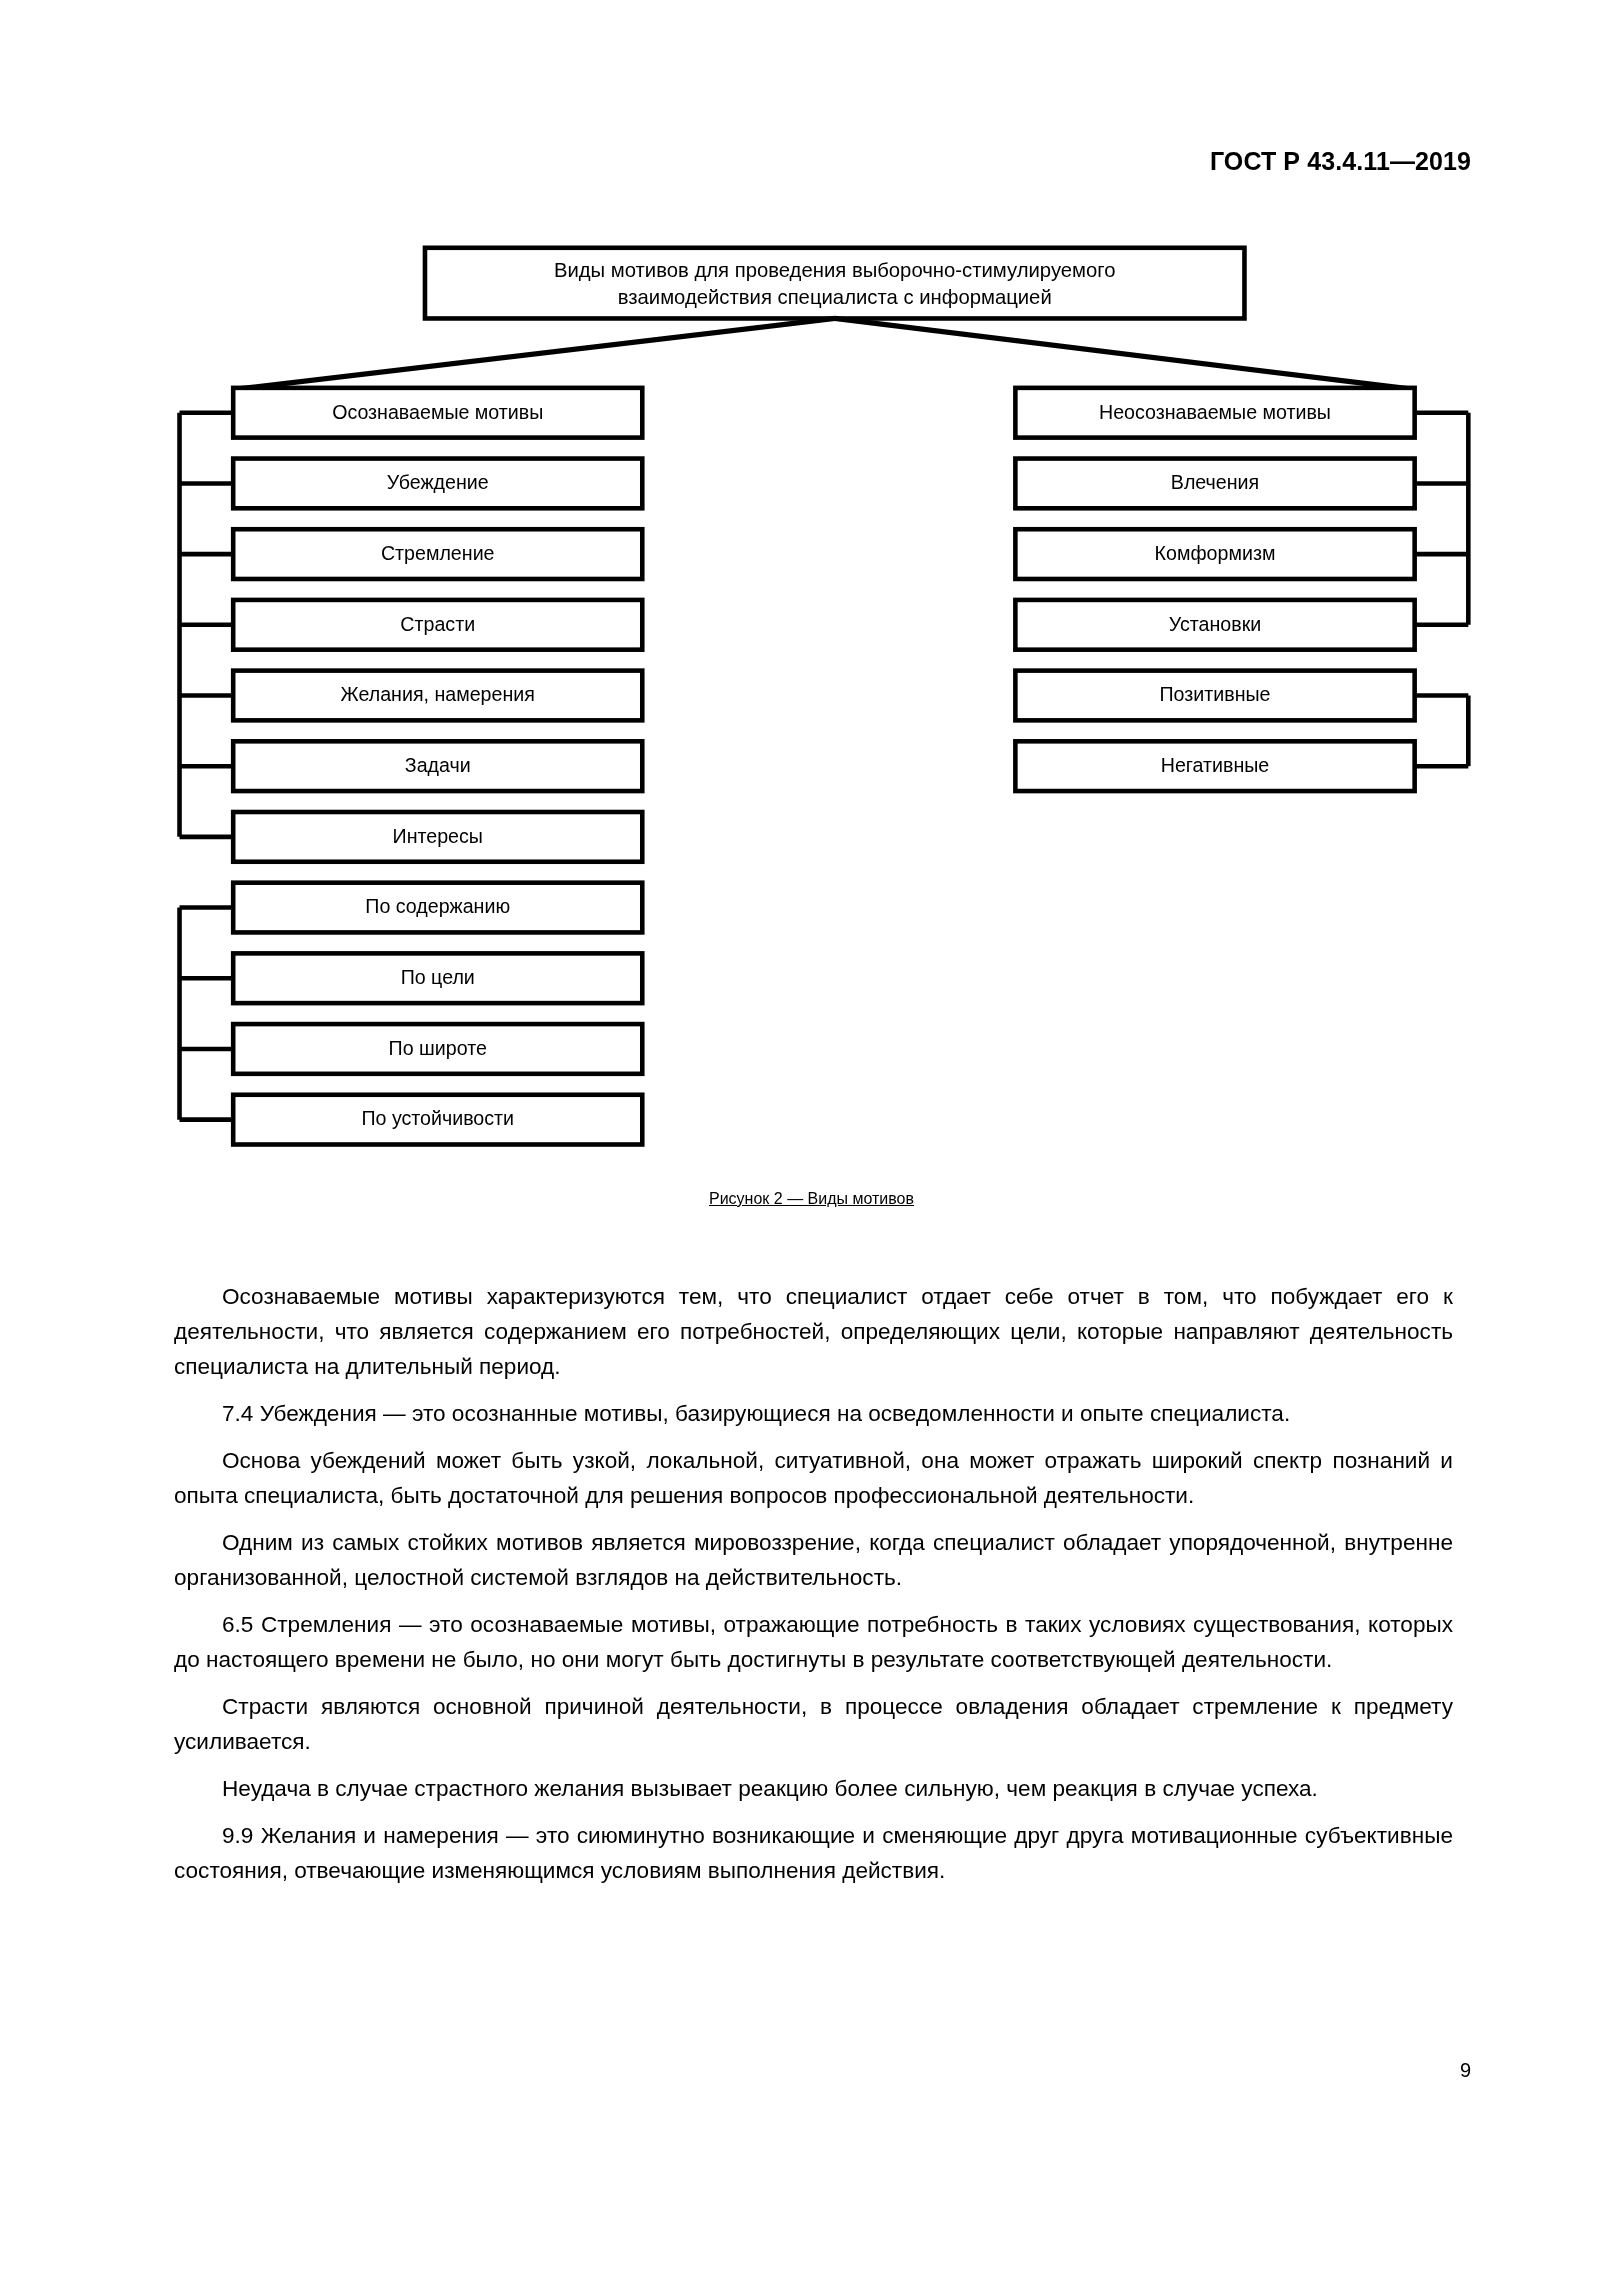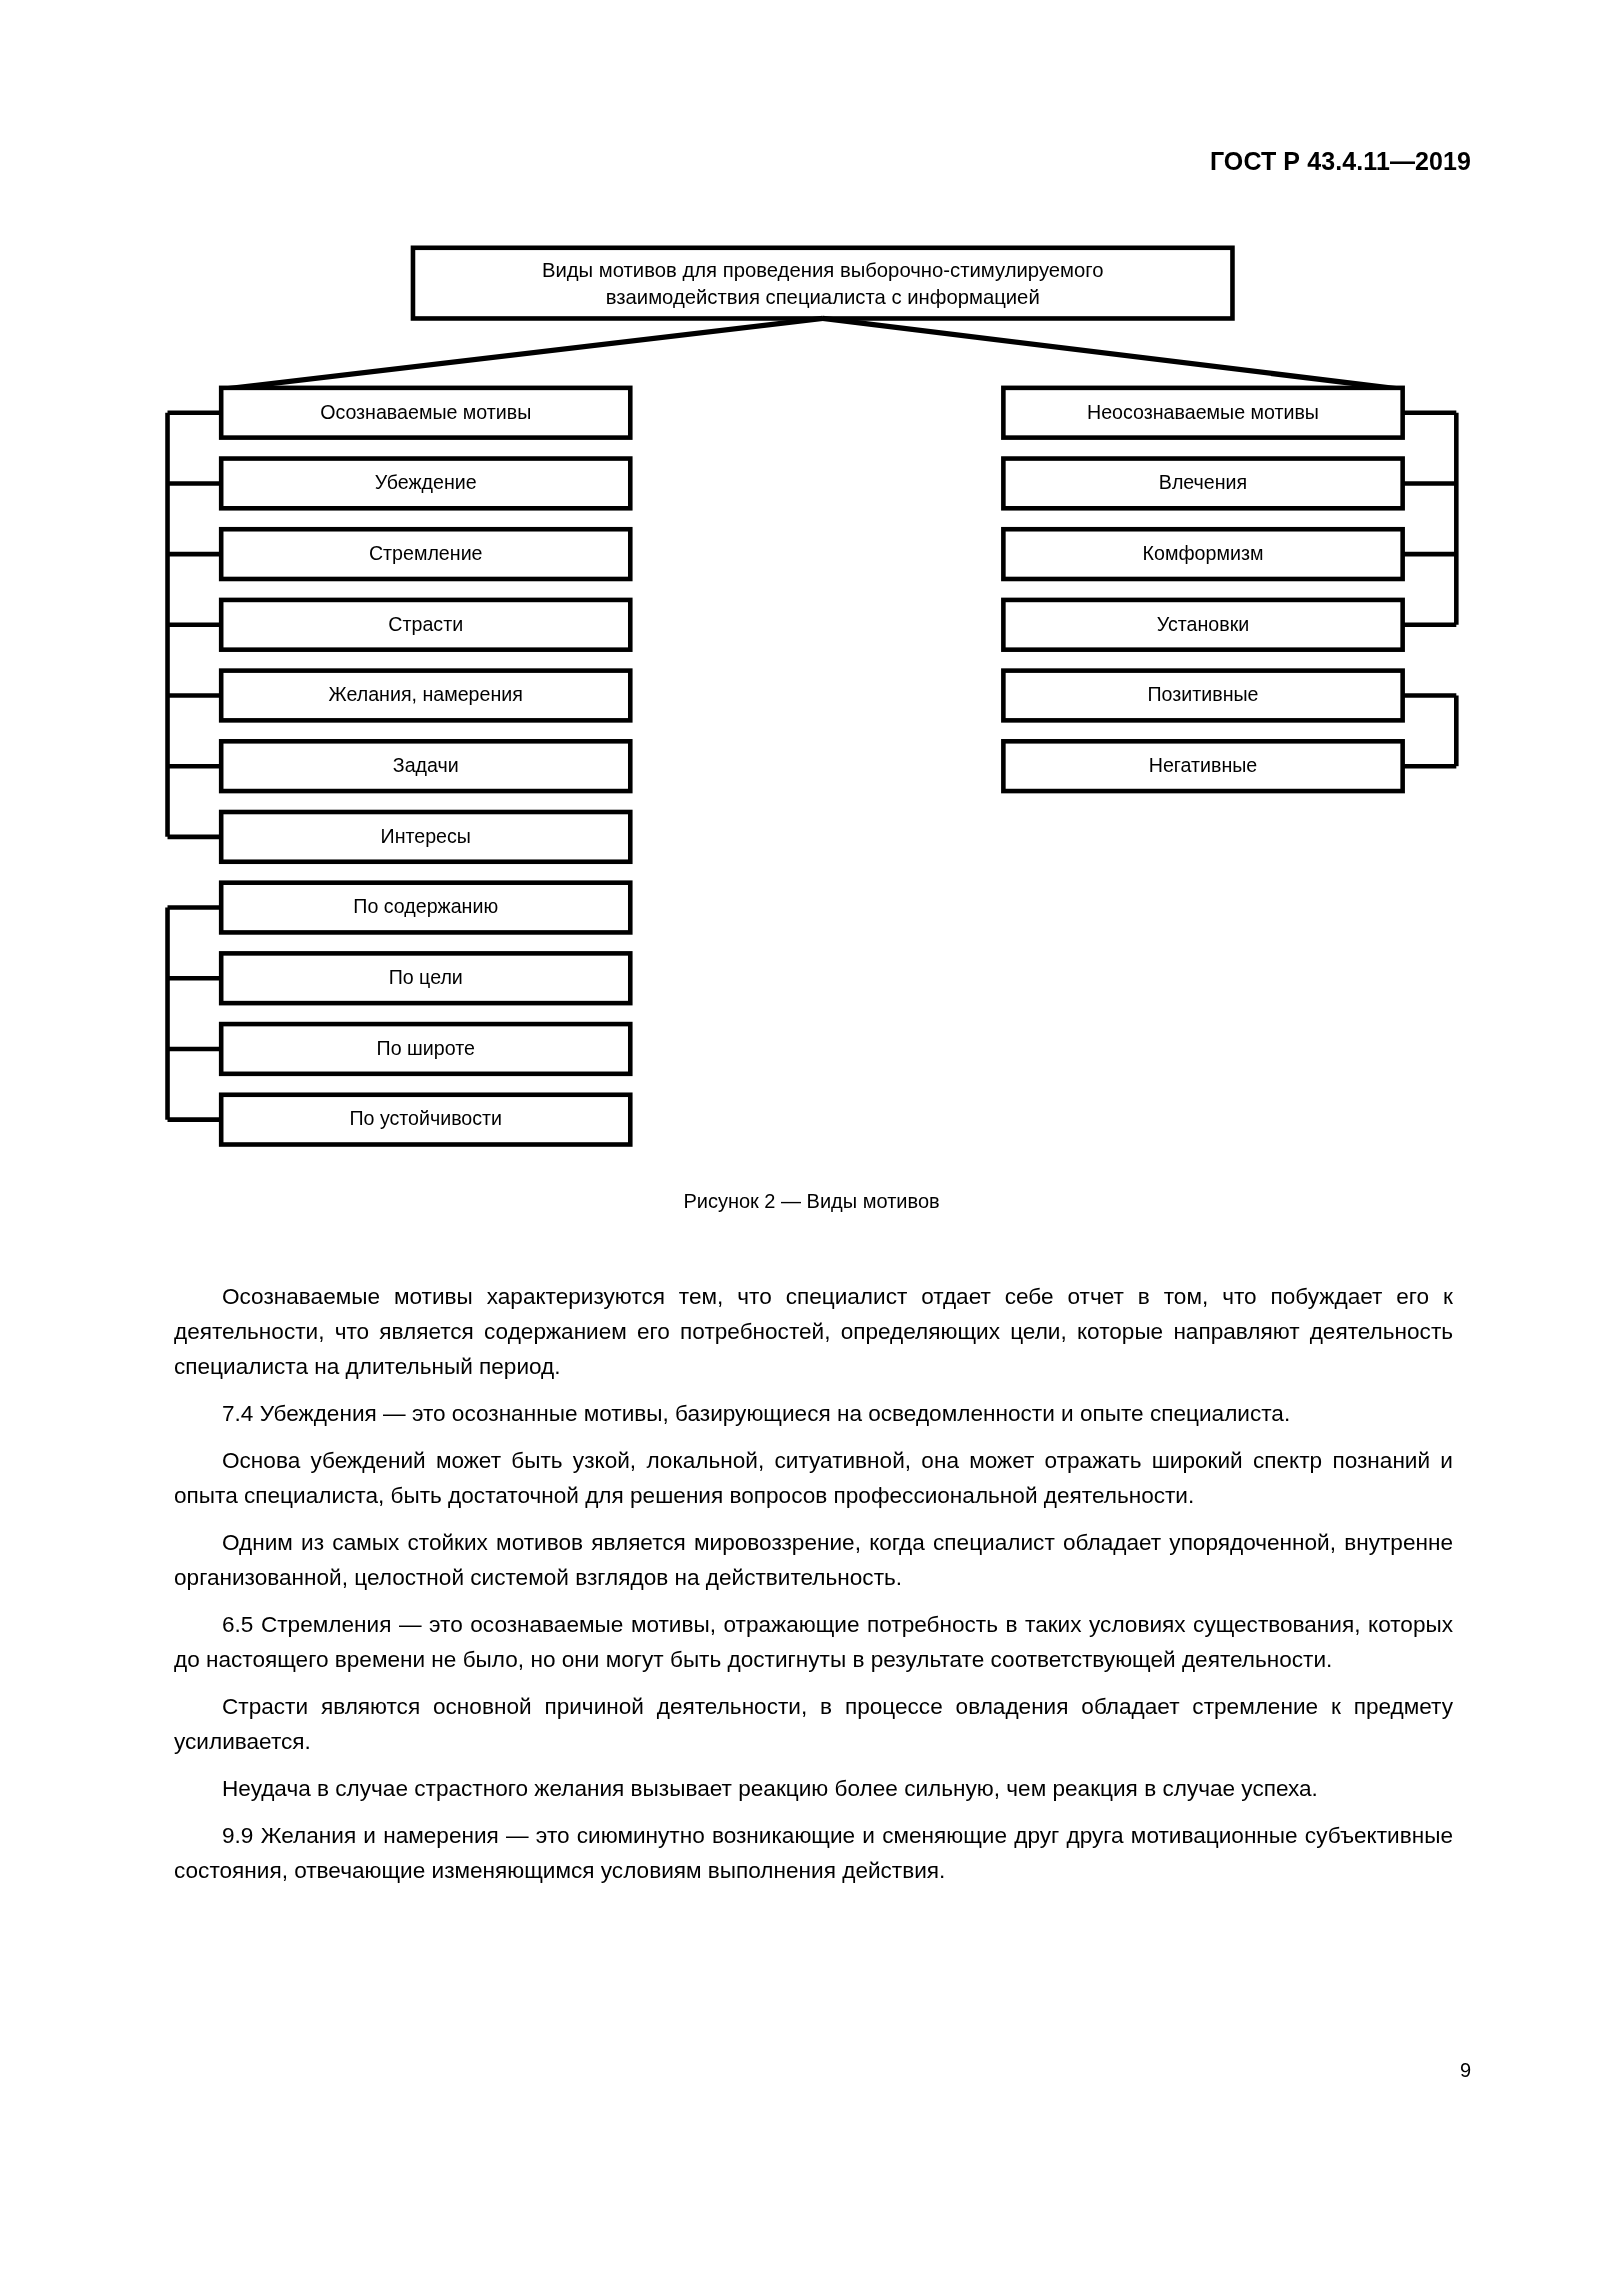--- a/index.html
+++ b/index.html
@@ -37,7 +37,7 @@
   .figure-wrap {
     position: absolute;
     top: 236px;
-    left: 5px;
+    left: 17px;
     width: 1393px;
     height: 936px;
   }

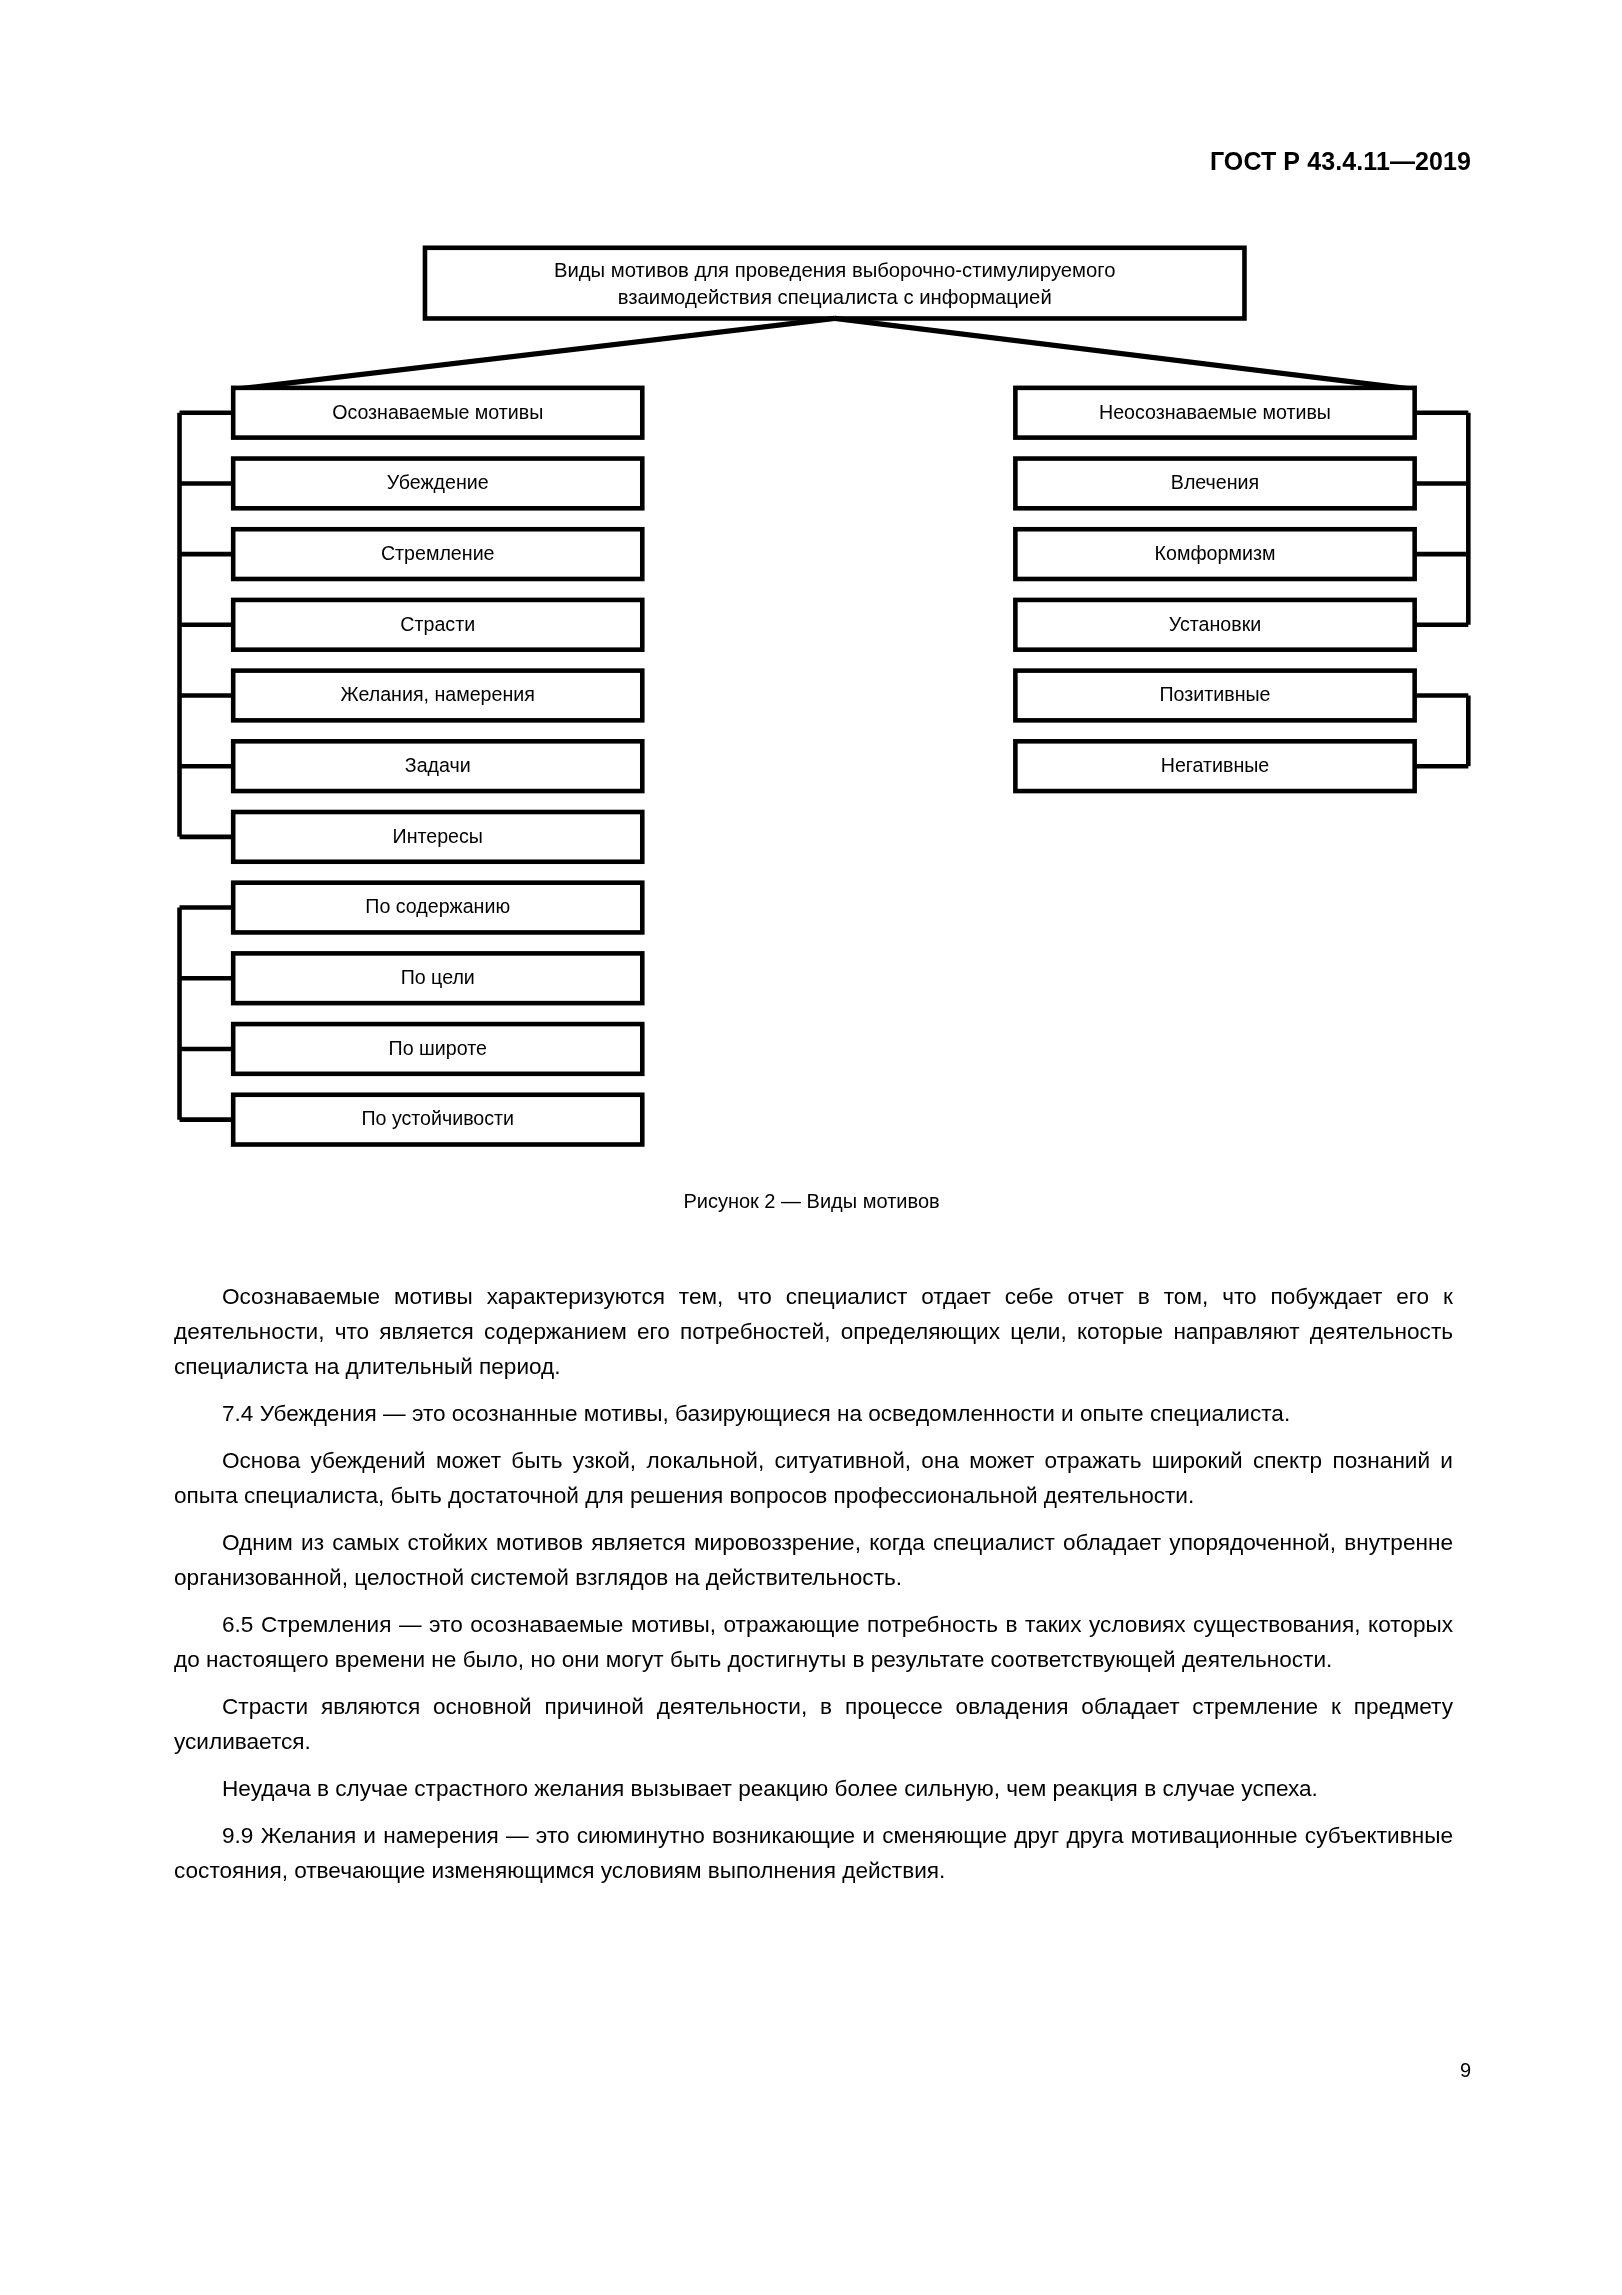--- a/index.html
+++ b/index.html
@@ -77,7 +77,8 @@
     left: 0;
     width: 1623px;
     text-align: center;
-    font-size: 20px;
+    font-size: 16px;
+    text-decoration: underline;
   }
 
   

